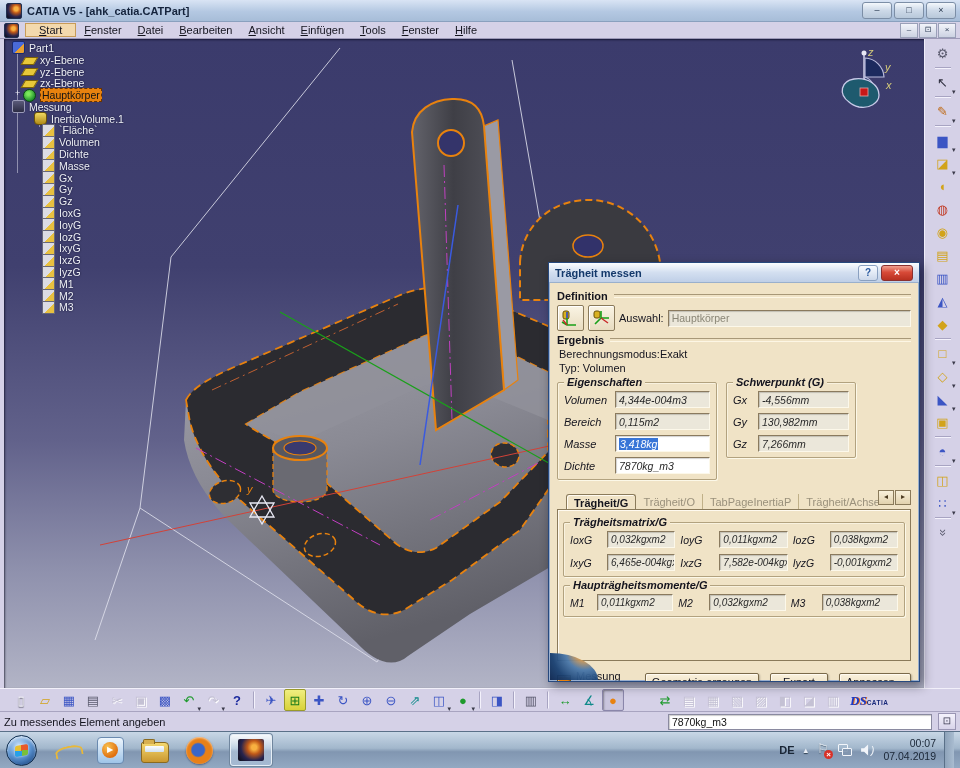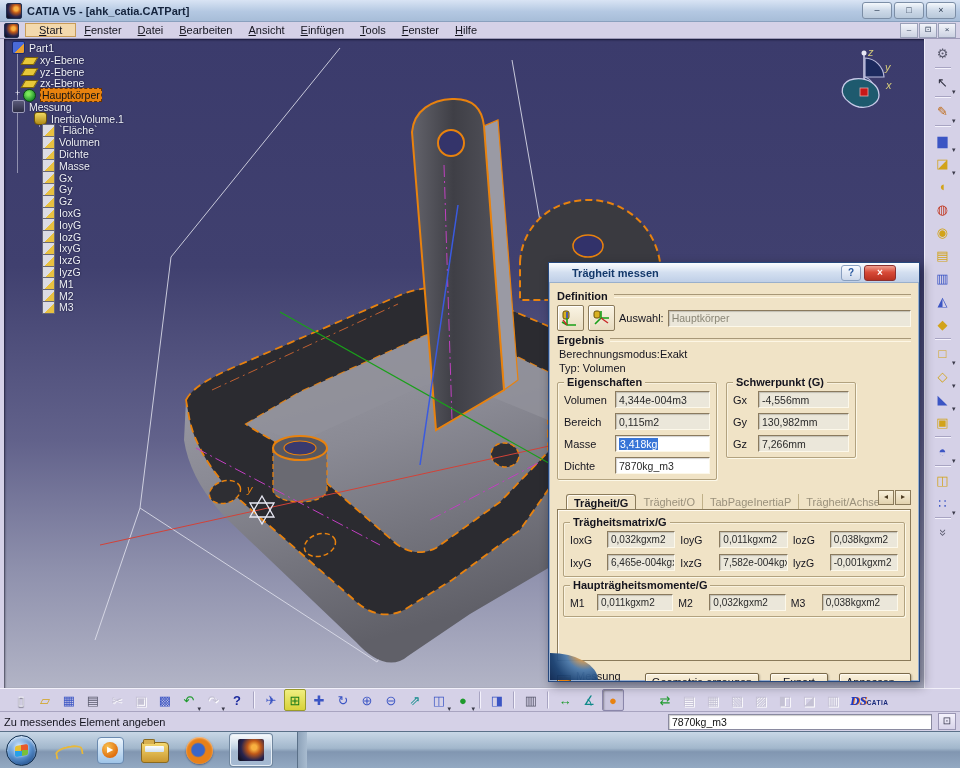--- a/index.html
+++ b/index.html
@@ -179,7 +179,7 @@
     background:#f0e3c6;border:1px solid #27497e;box-shadow:0 0 0 1px #9ab0d0 inset,3px 4px 10px rgba(0,0,20,.45);
     box-sizing:border-box;overflow:hidden;}
   .dlg-title{height:19px;background:linear-gradient(#fbfdff,#d3dff0 50%,#bfcfe7);
-    border-bottom:1px solid #9ab0cc;display:flex;align-items:center;padding:0 23px;}
+    border-bottom:1px solid #9ab0cc;display:flex;align-items:center;padding:0 6px;}
   .dlg-title-text{font-size:11px;font-weight:bold;color:#14396b;flex:1;}
   .dlg-help{width:18px;height:14px;border:1px solid #8aa0c0;border-radius:3px;
     background:linear-gradient(#f8fbff,#ccd8ea);font-size:10px;font-weight:bold;color:#2a5aa0;

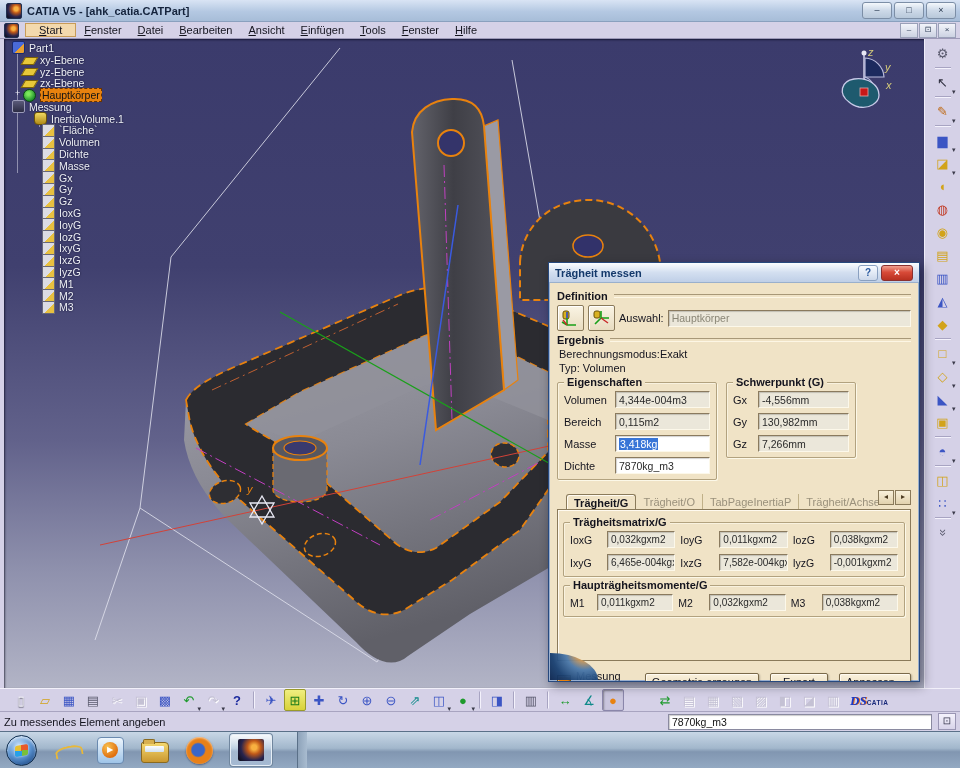--- a/index.html
+++ b/index.html
@@ -202,7 +202,7 @@
   .fld.gray-text{color:#8a8676;}
   .resline{font-size:11px;color:#14141e;margin:2px 0 0 2px;}
   .grp{position:relative;border:1px solid #b2a27f;border-radius:2px;box-shadow:1px 1px 0 rgba(255,252,240,.8),
-    inset 1px 1px 0 rgba(255,252,240,.6);padding:8px 6px 5px 6px;margin-top:8px;}
+    inset 1px 1px 0 rgba(255,252,240,.6);padding:8px 6px 5px 6px;margin-top:8px;font-style:italic;}
   .grp-title{position:absolute;top:-7px;left:6px;background:#f0e3c6;padding:0 3px;font-size:11px;
     font-weight:bold;color:#14141e;}
   .eig-row{display:flex;align-items:center;gap:5px;margin-bottom:5px;}

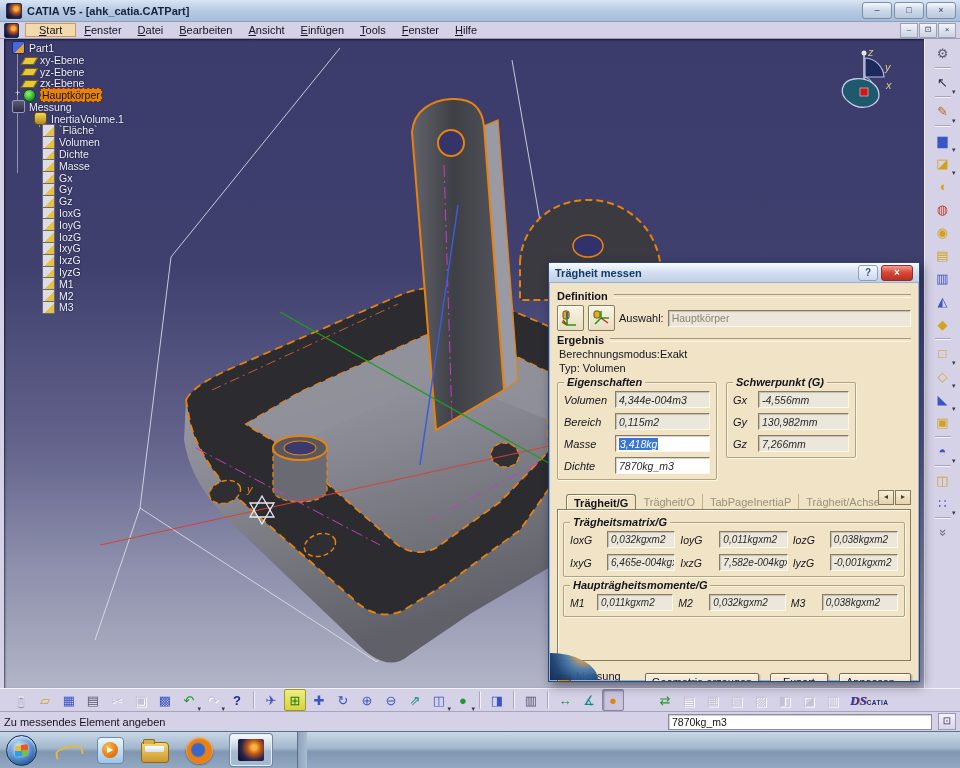--- a/index.html
+++ b/index.html
@@ -545,6 +545,20 @@
         <span class="tapp" data-name="firefox-icon"></span>
         <span class="tapp" data-name="catia-window-icon"></span>
       </span>
+    <span class="tray" data-name="system-tray">
+      <span class="tray-lang" data-name="language-indicator">DE</span>
+      <span class="tray-hidden" data-name="show-hidden-icons-button">▴</span>
+      <span class="tray-flag" data-name="action-center-icon"></span>
+      <span class="tray-net" data-name="network-icon"></span>
+      <span class="tray-vol" data-name="volume-icon">
+          <i class="spk"></i>
+          <i class="wav">)</i>
+        </span>
+      <span class="tray-clock" data-name="clock">
+        <div>00:07</div>
+        <div>07.04.2019</div>
+      </span>
+    </span>
     <span class="show-desktop" data-name="show-desktop-button"></span>
   </div>
 

